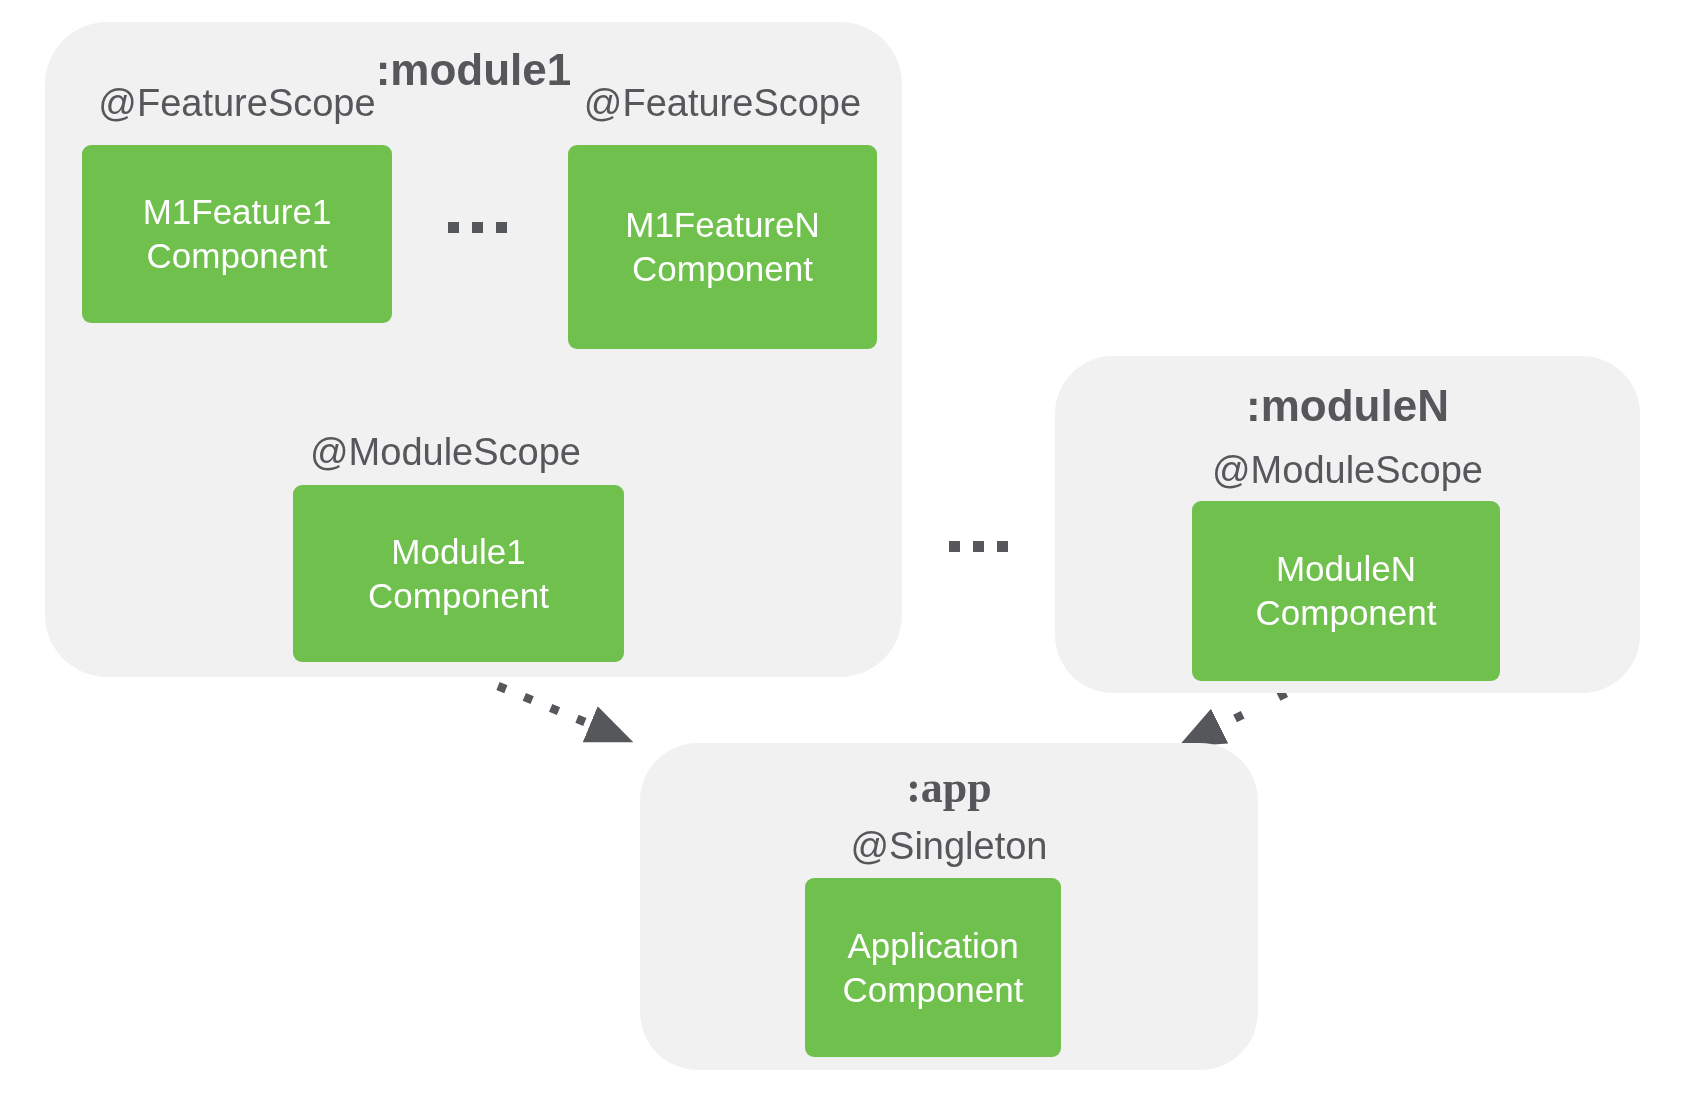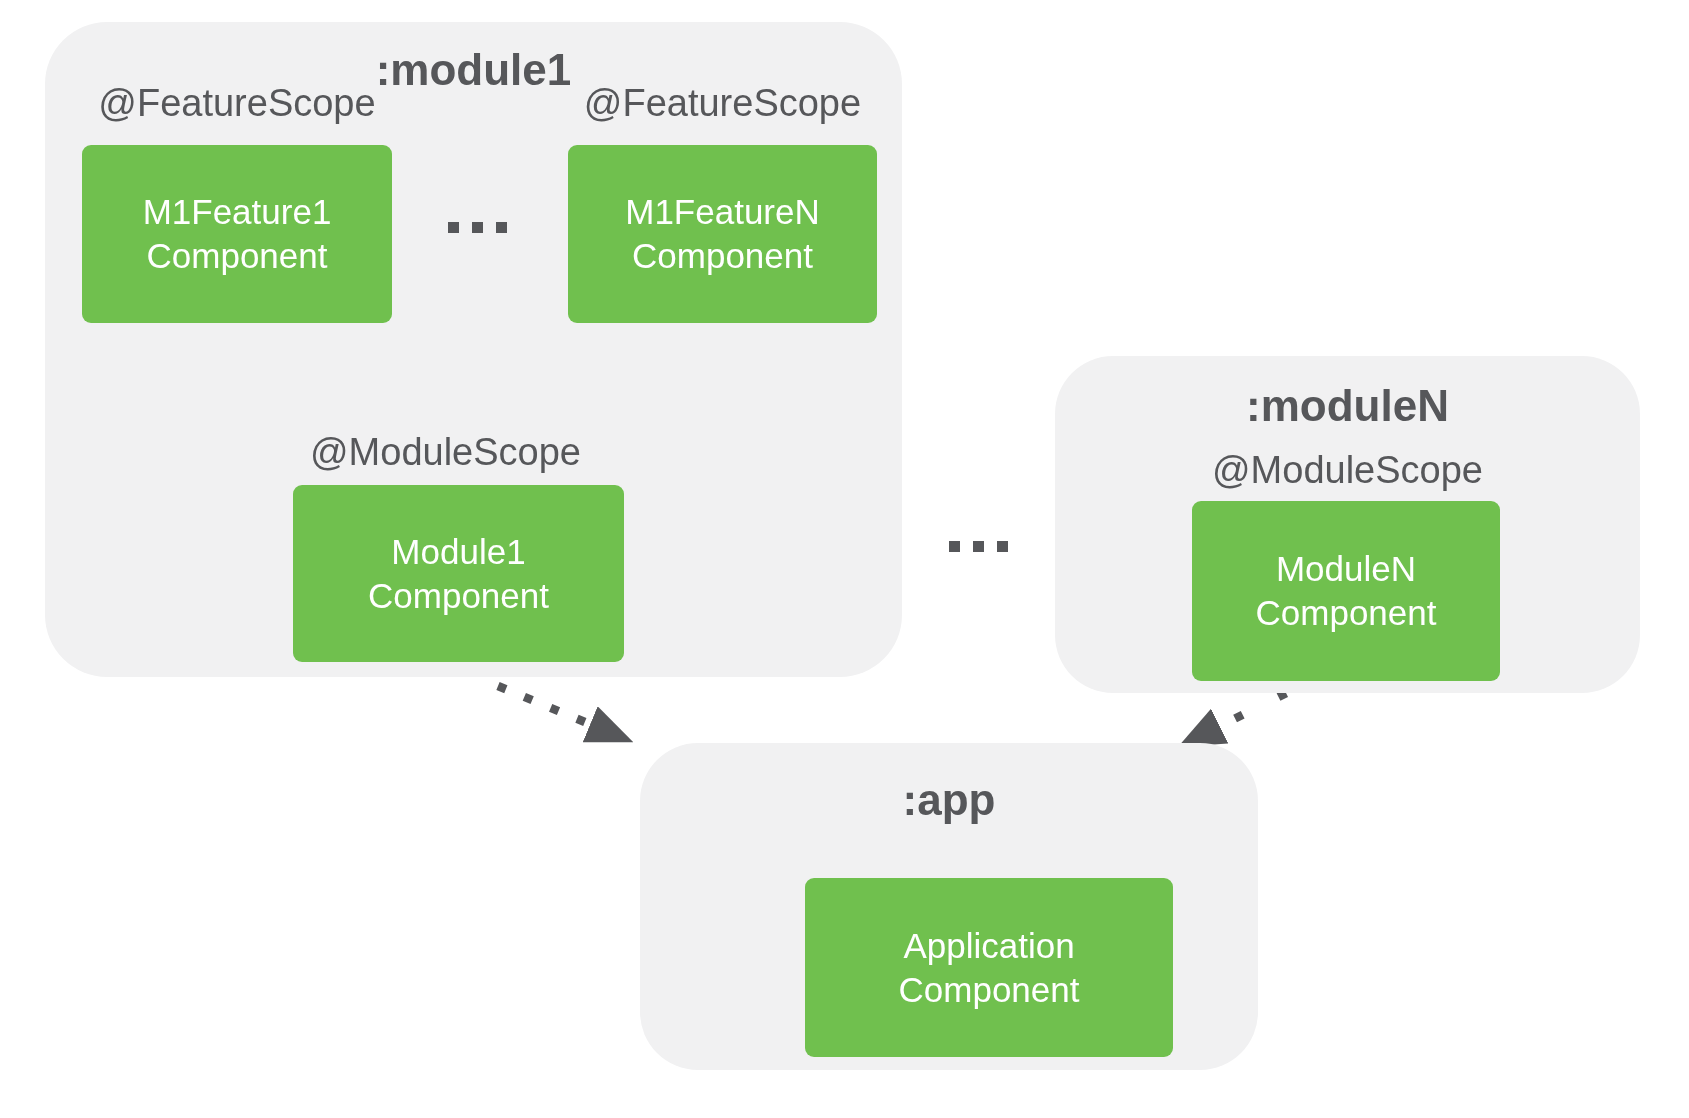--- a/index.html
+++ b/index.html
@@ -99,7 +99,7 @@
       <span class="sqdot"></span>
     </div>
 
-    <div class="gbox" style="left:523px; top:123px; width:309px; height:178px;">
+    <div class="gbox" style="left:523px; top:123px; width:309px; height:204px;">
       <div>M1FeatureN</div>
       <div>Component</div>
     </div>

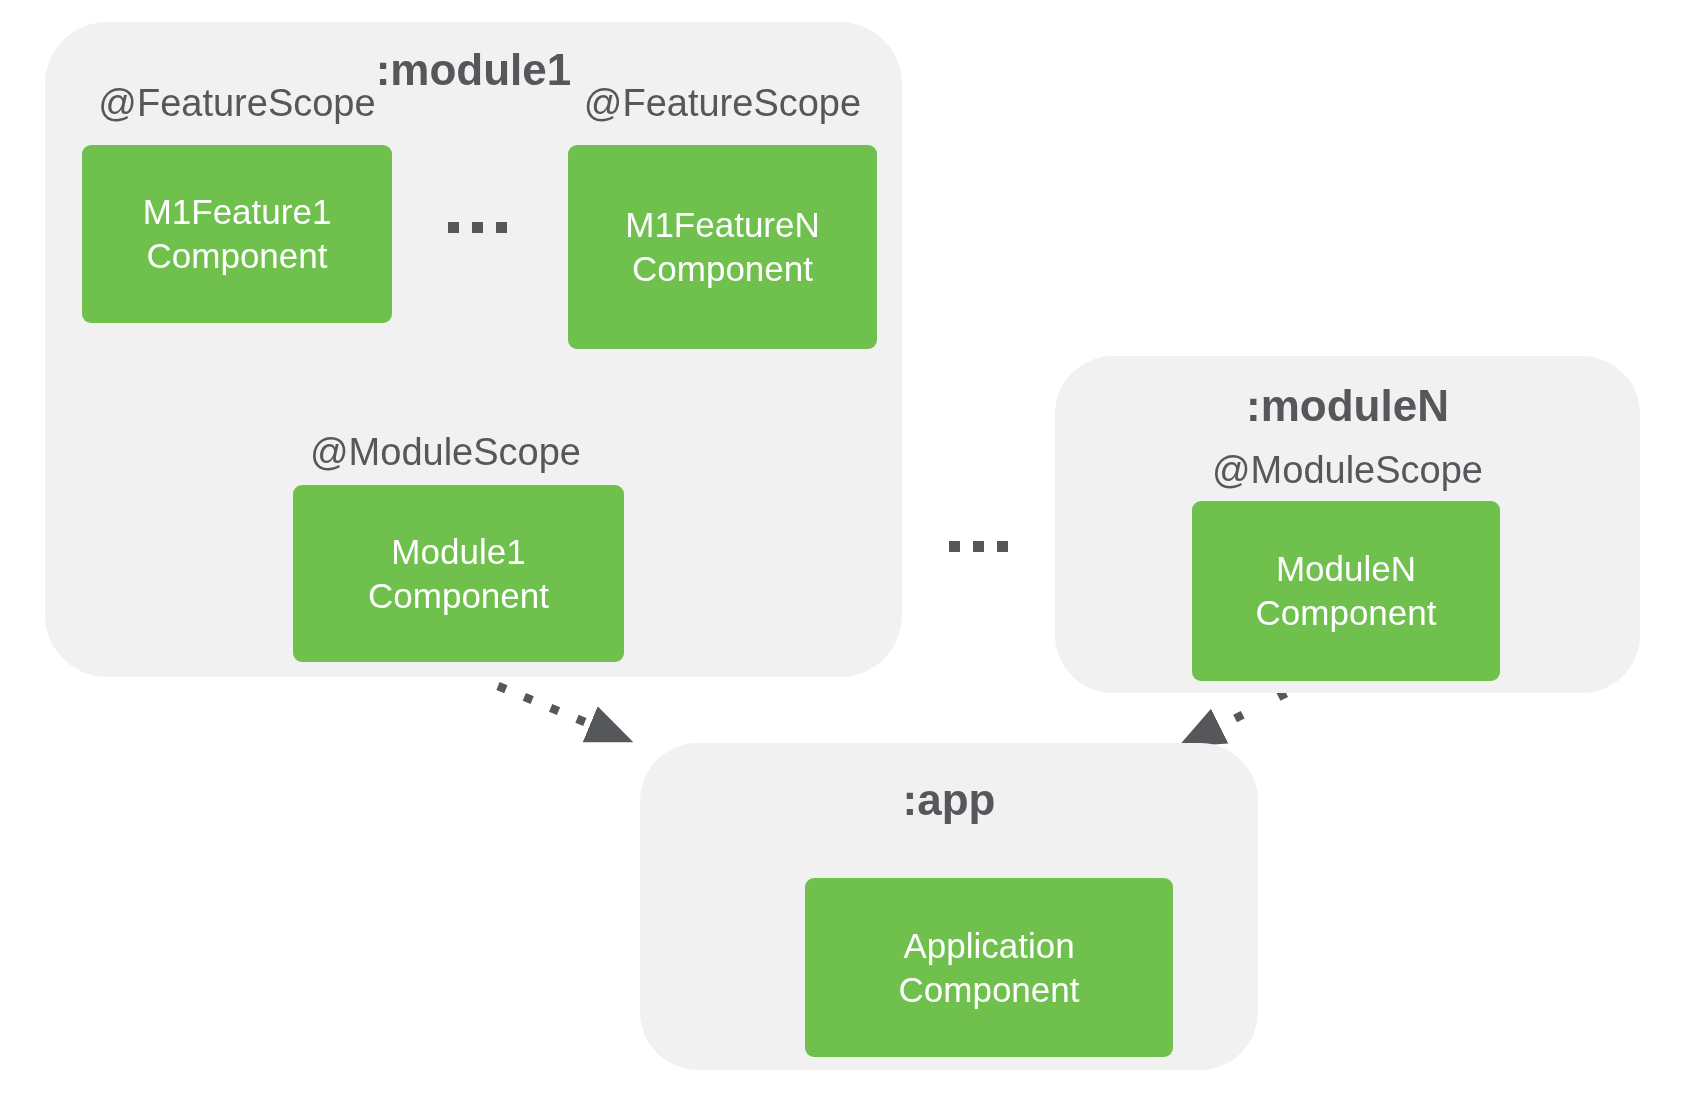--- a/index.html
+++ b/index.html
@@ -128,7 +128,7 @@
   </div>
 
   <div class="group g-app">
-    <div class="title" style="top:35px;">:app</div>
+    <div class="title" style="top:23px;font-family:Liberation Serif, serif;">:app</div>
     <div class="gbox" style="left:165px; top:135px; width:368px; height:179px;">
       <div>Application</div>
       <div>Component</div>

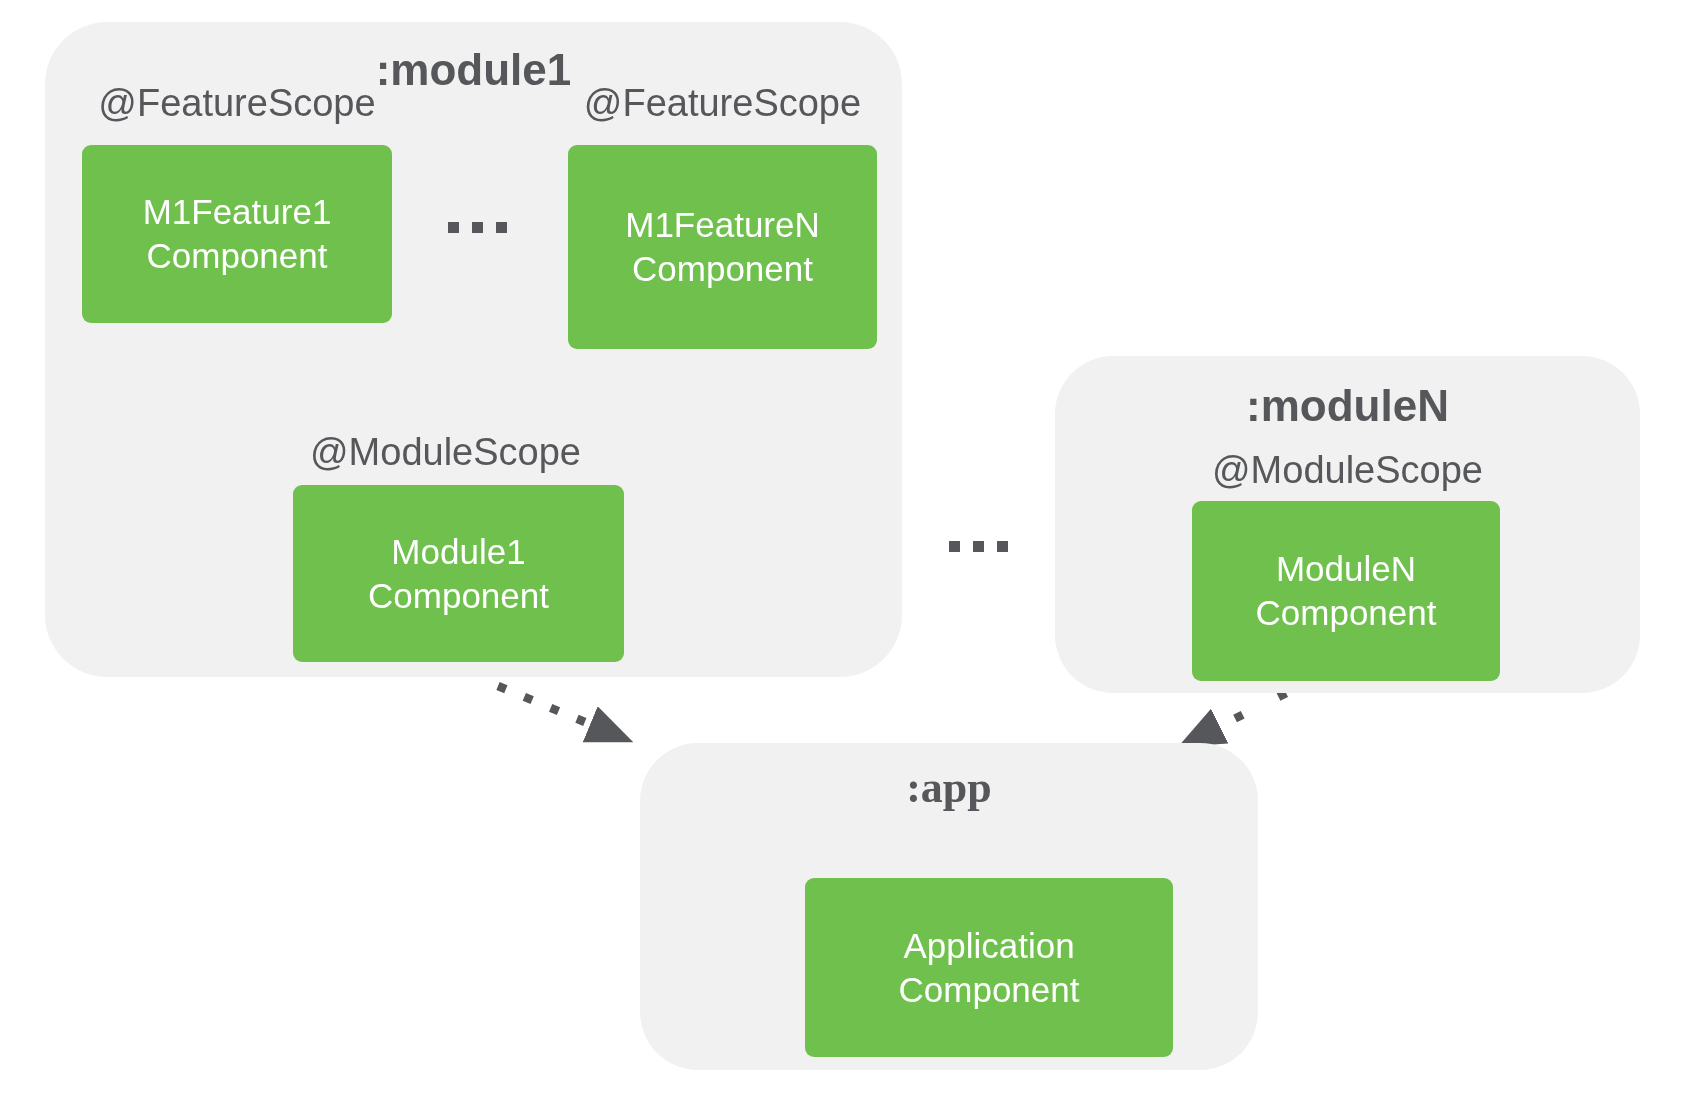--- a/index.html
+++ b/index.html
@@ -129,6 +129,7 @@
 
   <div class="group g-app">
     <div class="title" style="top:23px;font-family:Liberation Serif, serif;">:app</div>
+    <div class="label" style="left:0; right:0; top:86px;">@Singleton</div>
     <div class="gbox" style="left:165px; top:135px; width:368px; height:179px;">
       <div>Application</div>
       <div>Component</div>

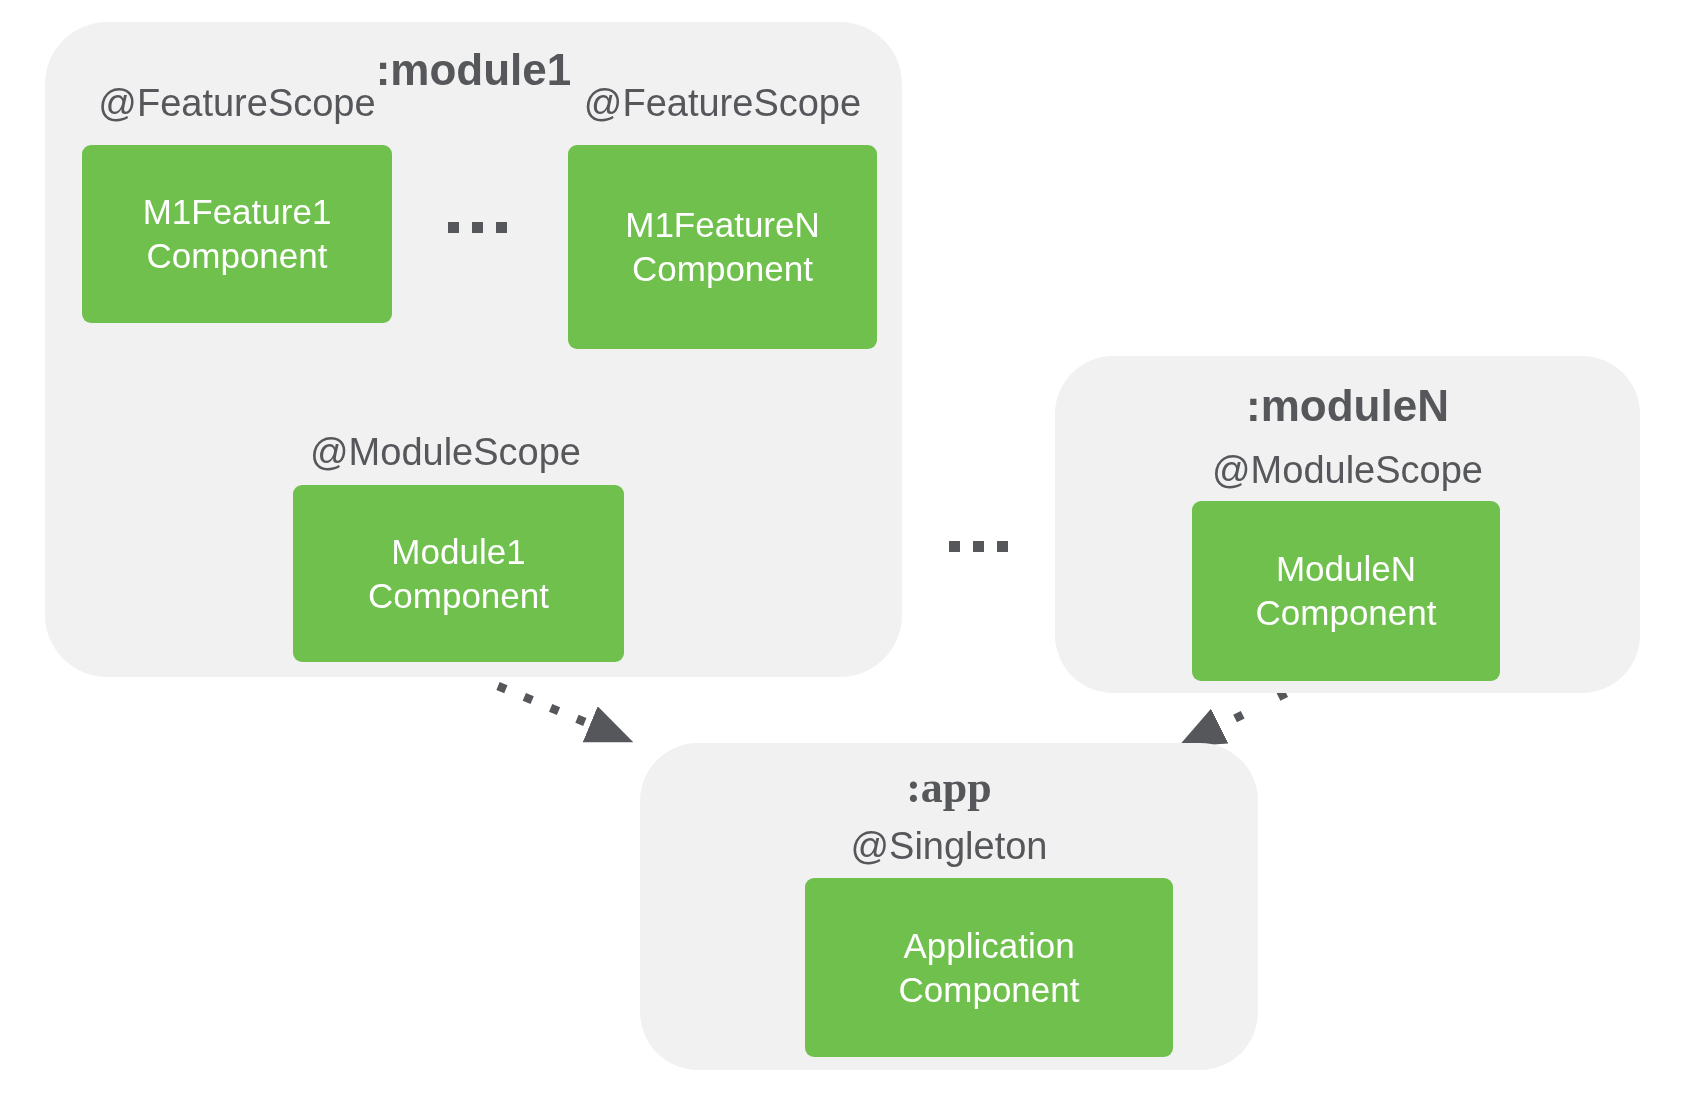--- a/index.html
+++ b/index.html
@@ -130,7 +130,7 @@
   <div class="group g-app">
     <div class="title" style="top:23px;font-family:Liberation Serif, serif;">:app</div>
     <div class="label" style="left:0; right:0; top:86px;">@Singleton</div>
-    <div class="gbox" style="left:165px; top:135px; width:368px; height:179px;">
+    <div class="gbox" style="left:165px; top:135px; width:256px; height:179px;">
       <div>Application</div>
       <div>Component</div>
     </div>

